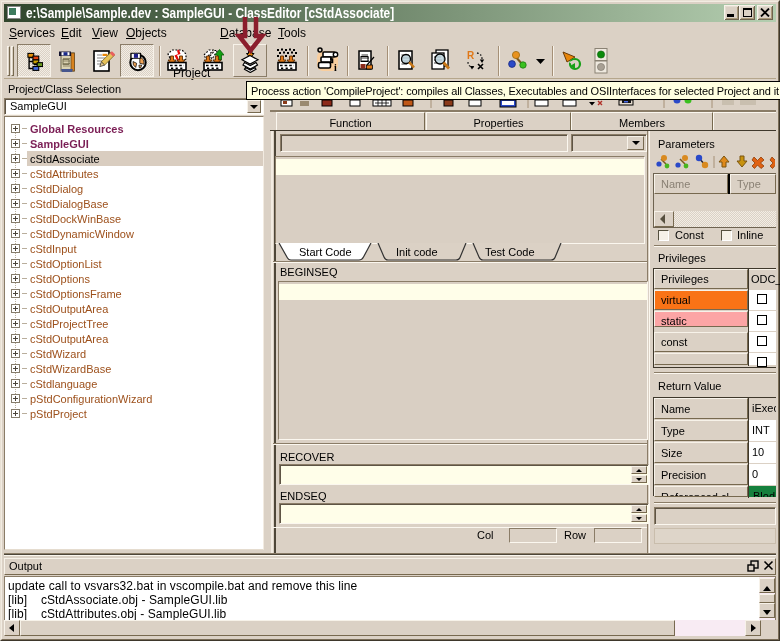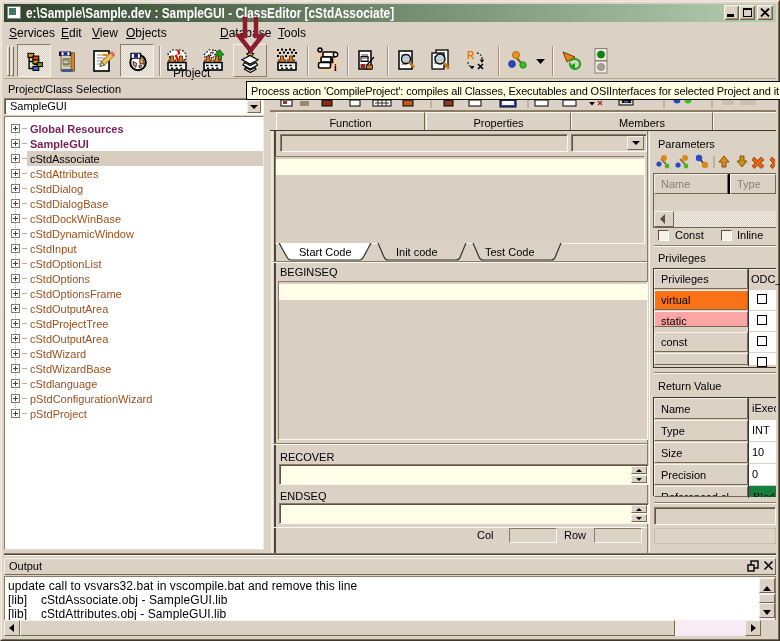--- a/index.html
+++ b/index.html
@@ -521,7 +521,7 @@
     <div class="abs raised" style="left:654px;top:486px;width:94px;height:11px;background:#DBD1C5;font-size:11px;line-height:10px;padding-left:6px;overflow:hidden;">
       <span style="position:relative;top:5px;display:block">Referenced cl</span>
     </div>
-    <div class="abs" style="left:749px;top:486px;width:27px;height:11px;background:#15803d;font-size:11px;line-height:10px;padding-left:4px;overflow:hidden;font-family:Liberation Serif, serif;">
+    <div class="abs" style="left:749px;top:486px;width:27px;height:11px;background:#15803d;font-size:11px;line-height:10px;padding-left:4px;overflow:hidden;">
       <span style="position:relative;top:5px;display:block">Blod</span>
     </div>
     <div class="abs" style="left:748px;top:486px;width:1px;height:12px;background:#3E372B;"></div>

